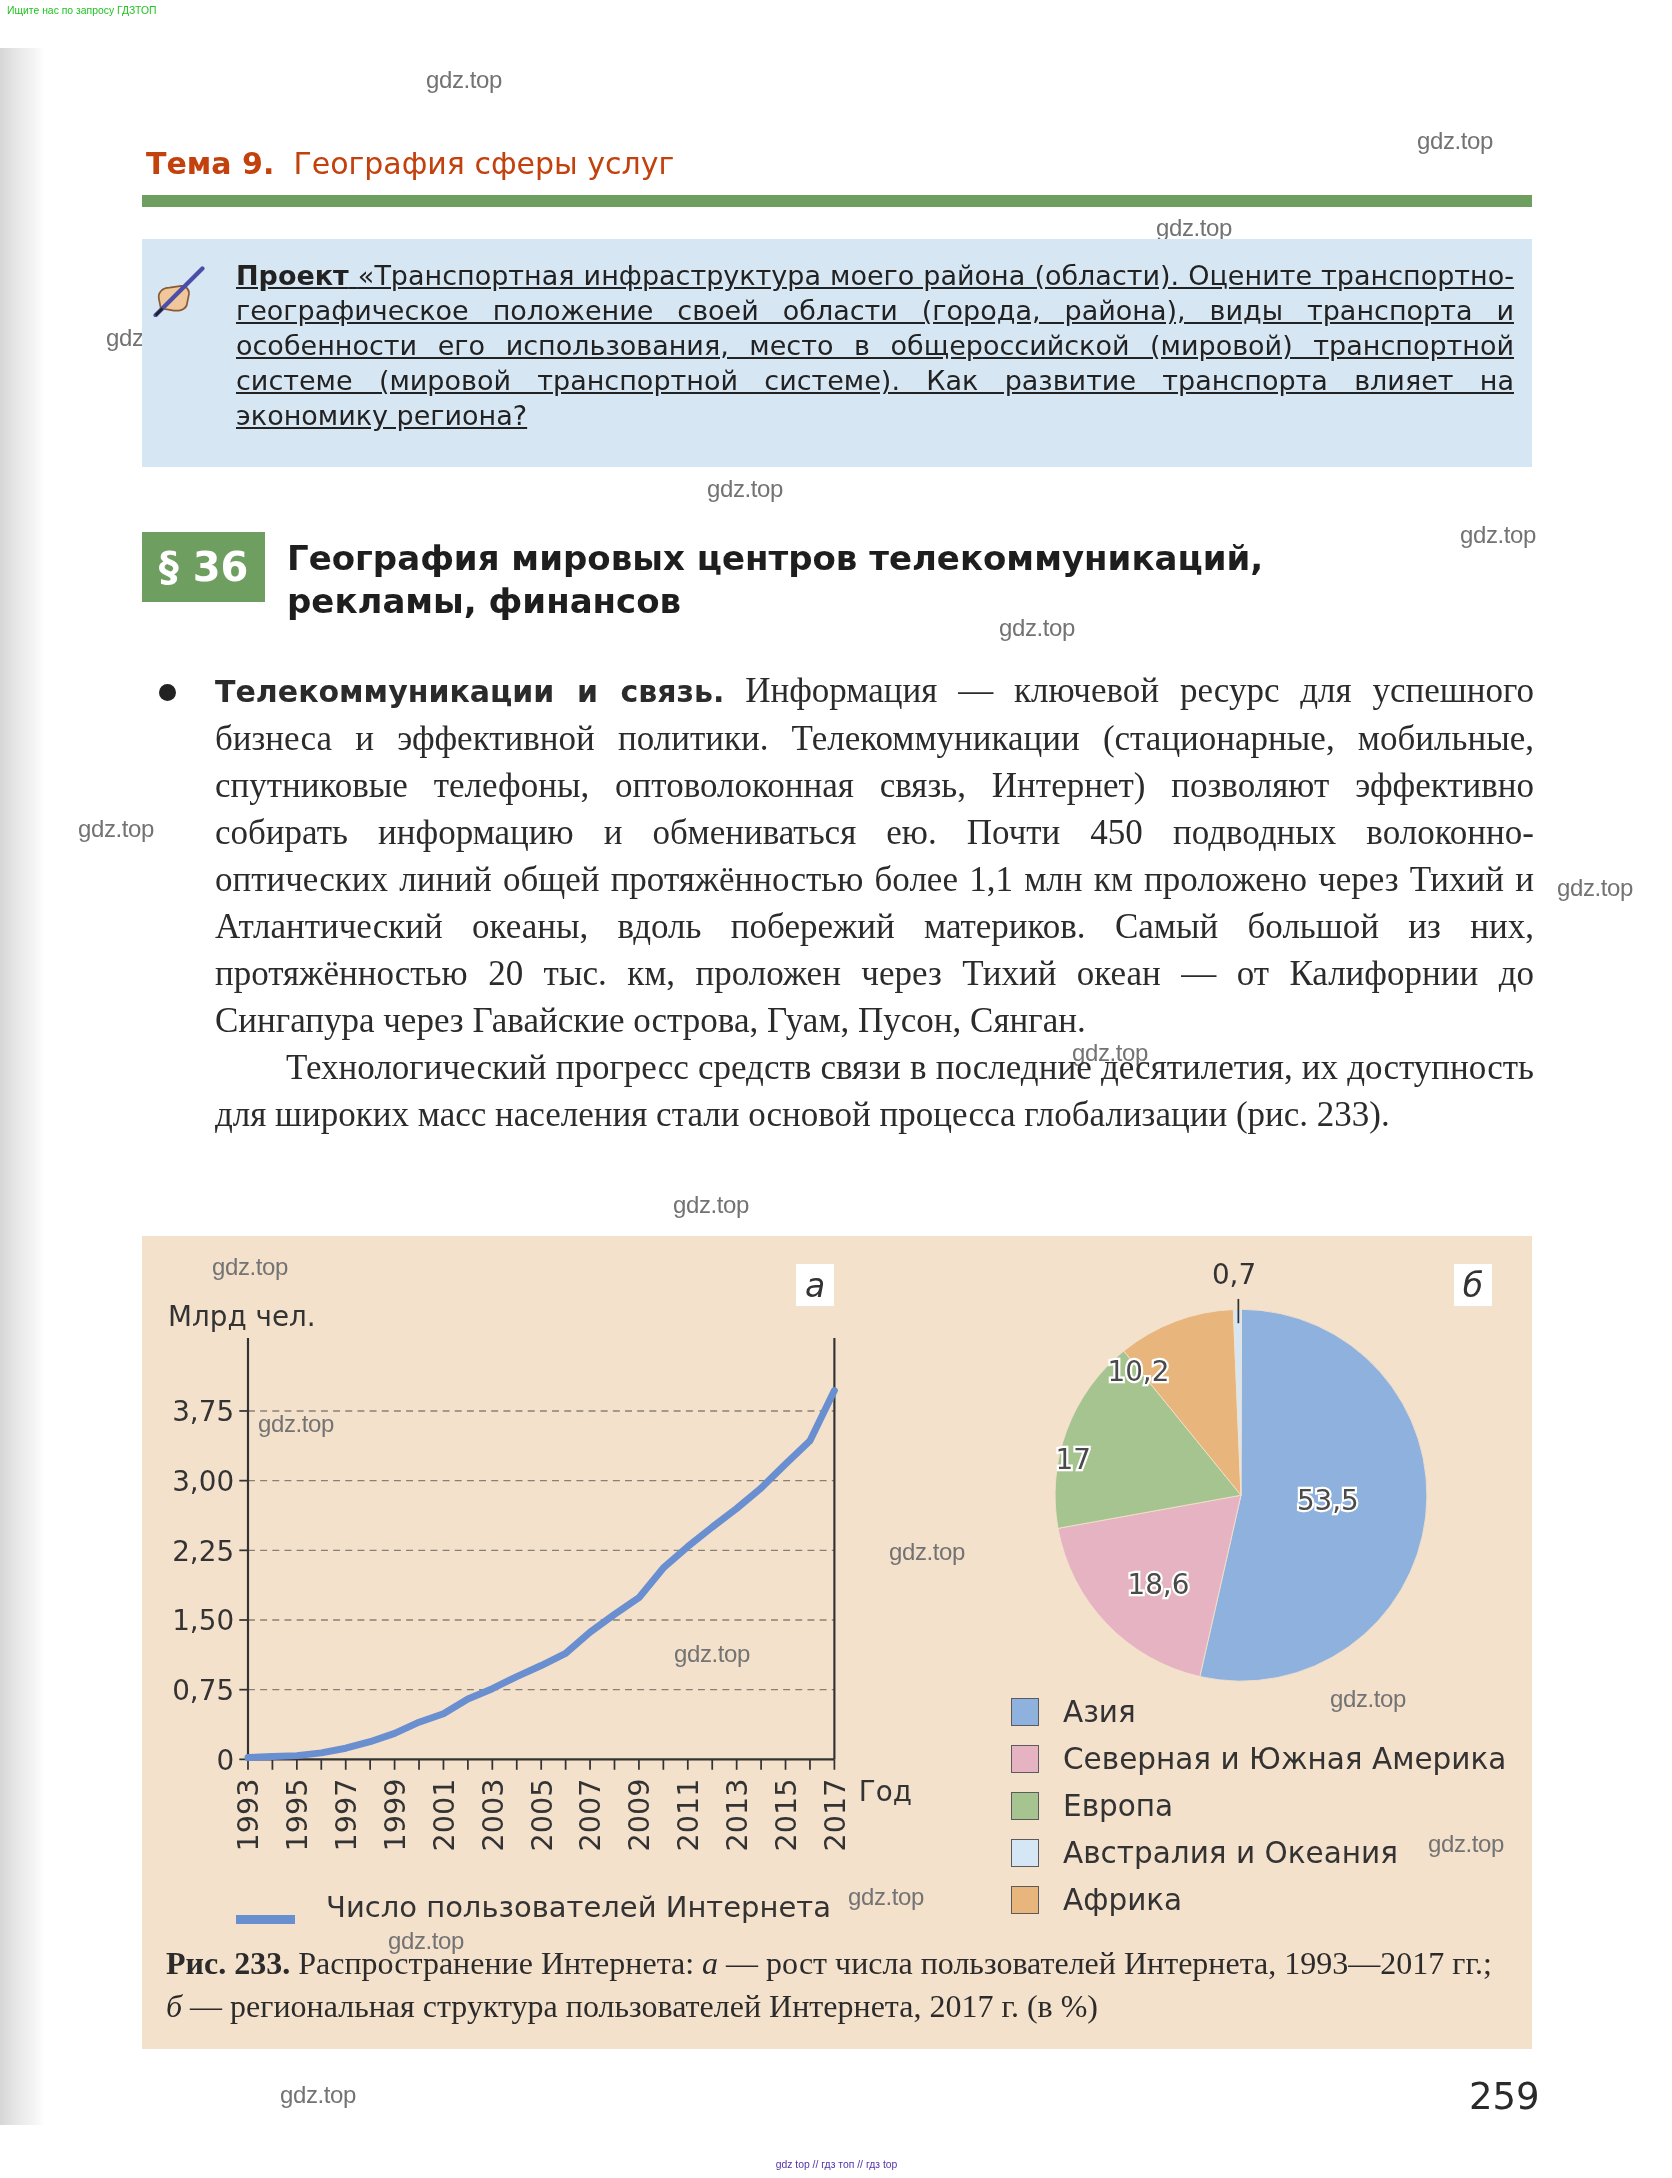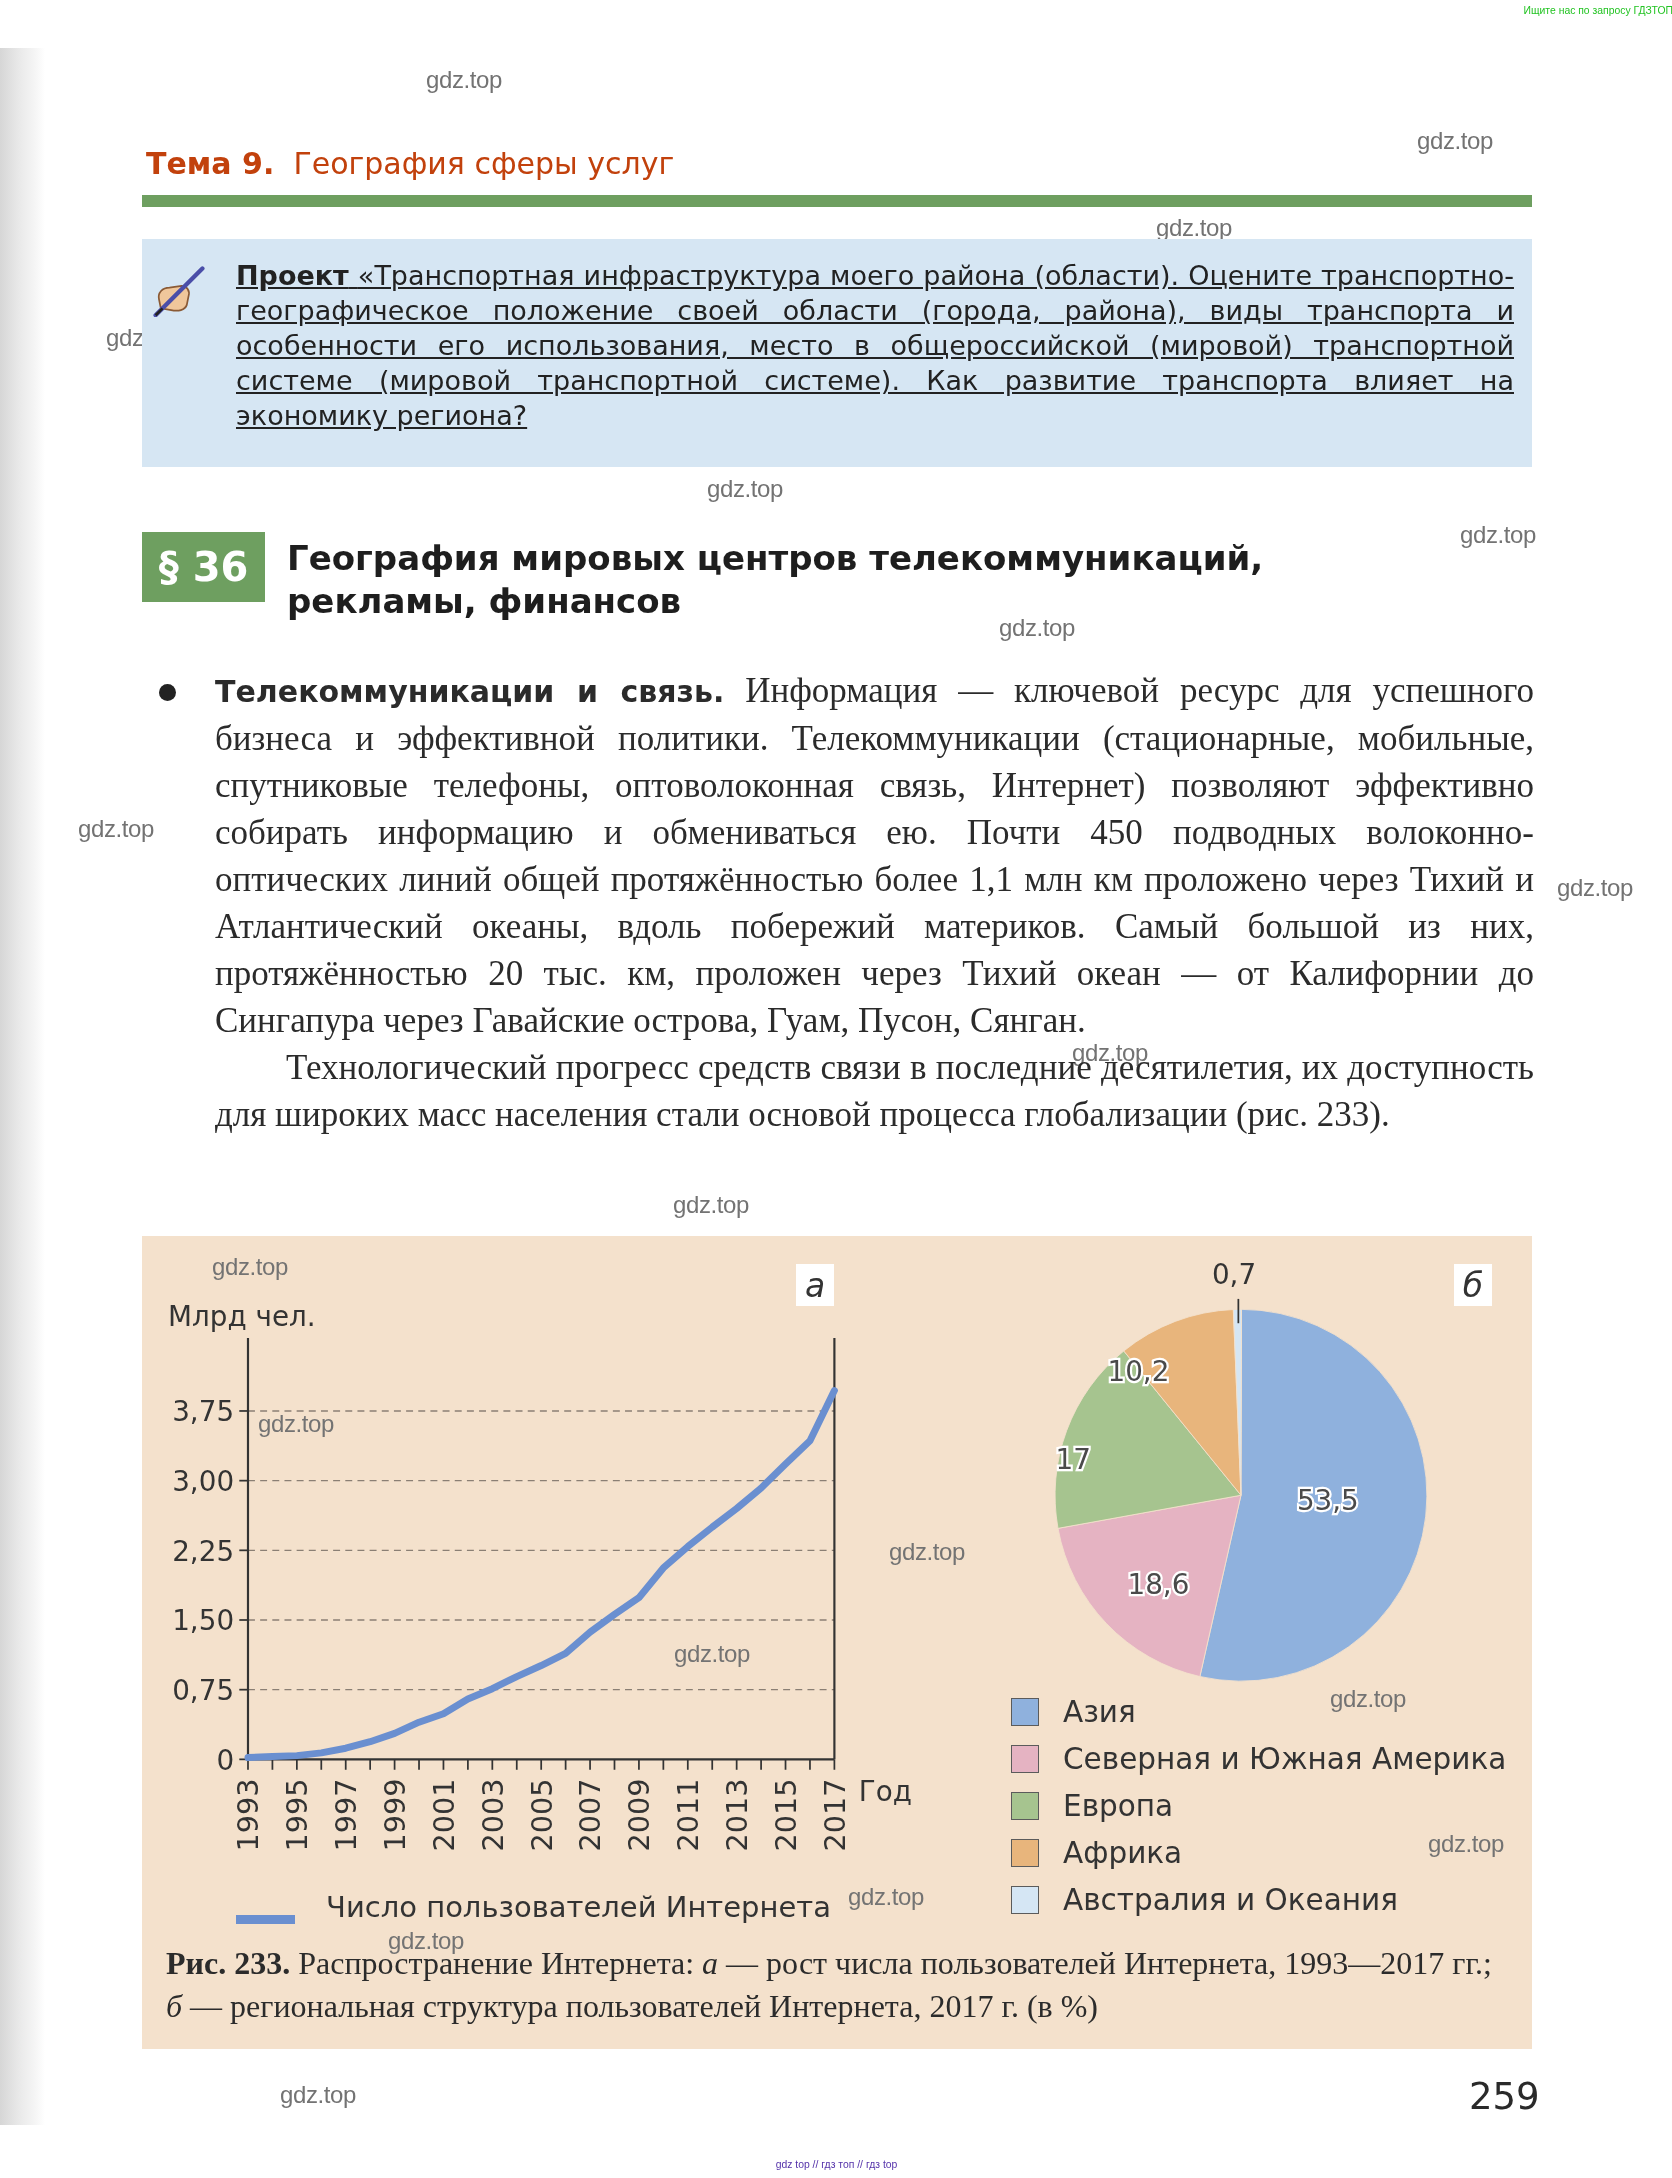--- a/index.html
+++ b/index.html
@@ -8,7 +8,7 @@
 
   .page-edge { position: absolute; left: 0; top: 48px; width: 45px; height: 2077px;
     background: linear-gradient(to right, #d6d6d6 0%, #e8e8e8 40%, #f6f6f6 80%, #ffffff 100%); }
-  .top-ad { position: absolute; top: 5.2px; left: 0; width: 1673px; text-align: right;
+  .top-ad { position: absolute; top: 5.2px; left: 0; width: 1673px; text-align: left;
     font-family: "Liberation Sans", sans-serif; font-size: 10.4px; color: #22c322; padding-left: 7px; }
   .bottom-ad { position: absolute; top: 2159px; left: 0; width: 1673px; text-align: center;
     font-family: Liberation Sans, sans-serif; font-size: 10.4px; color: #5533aa; }

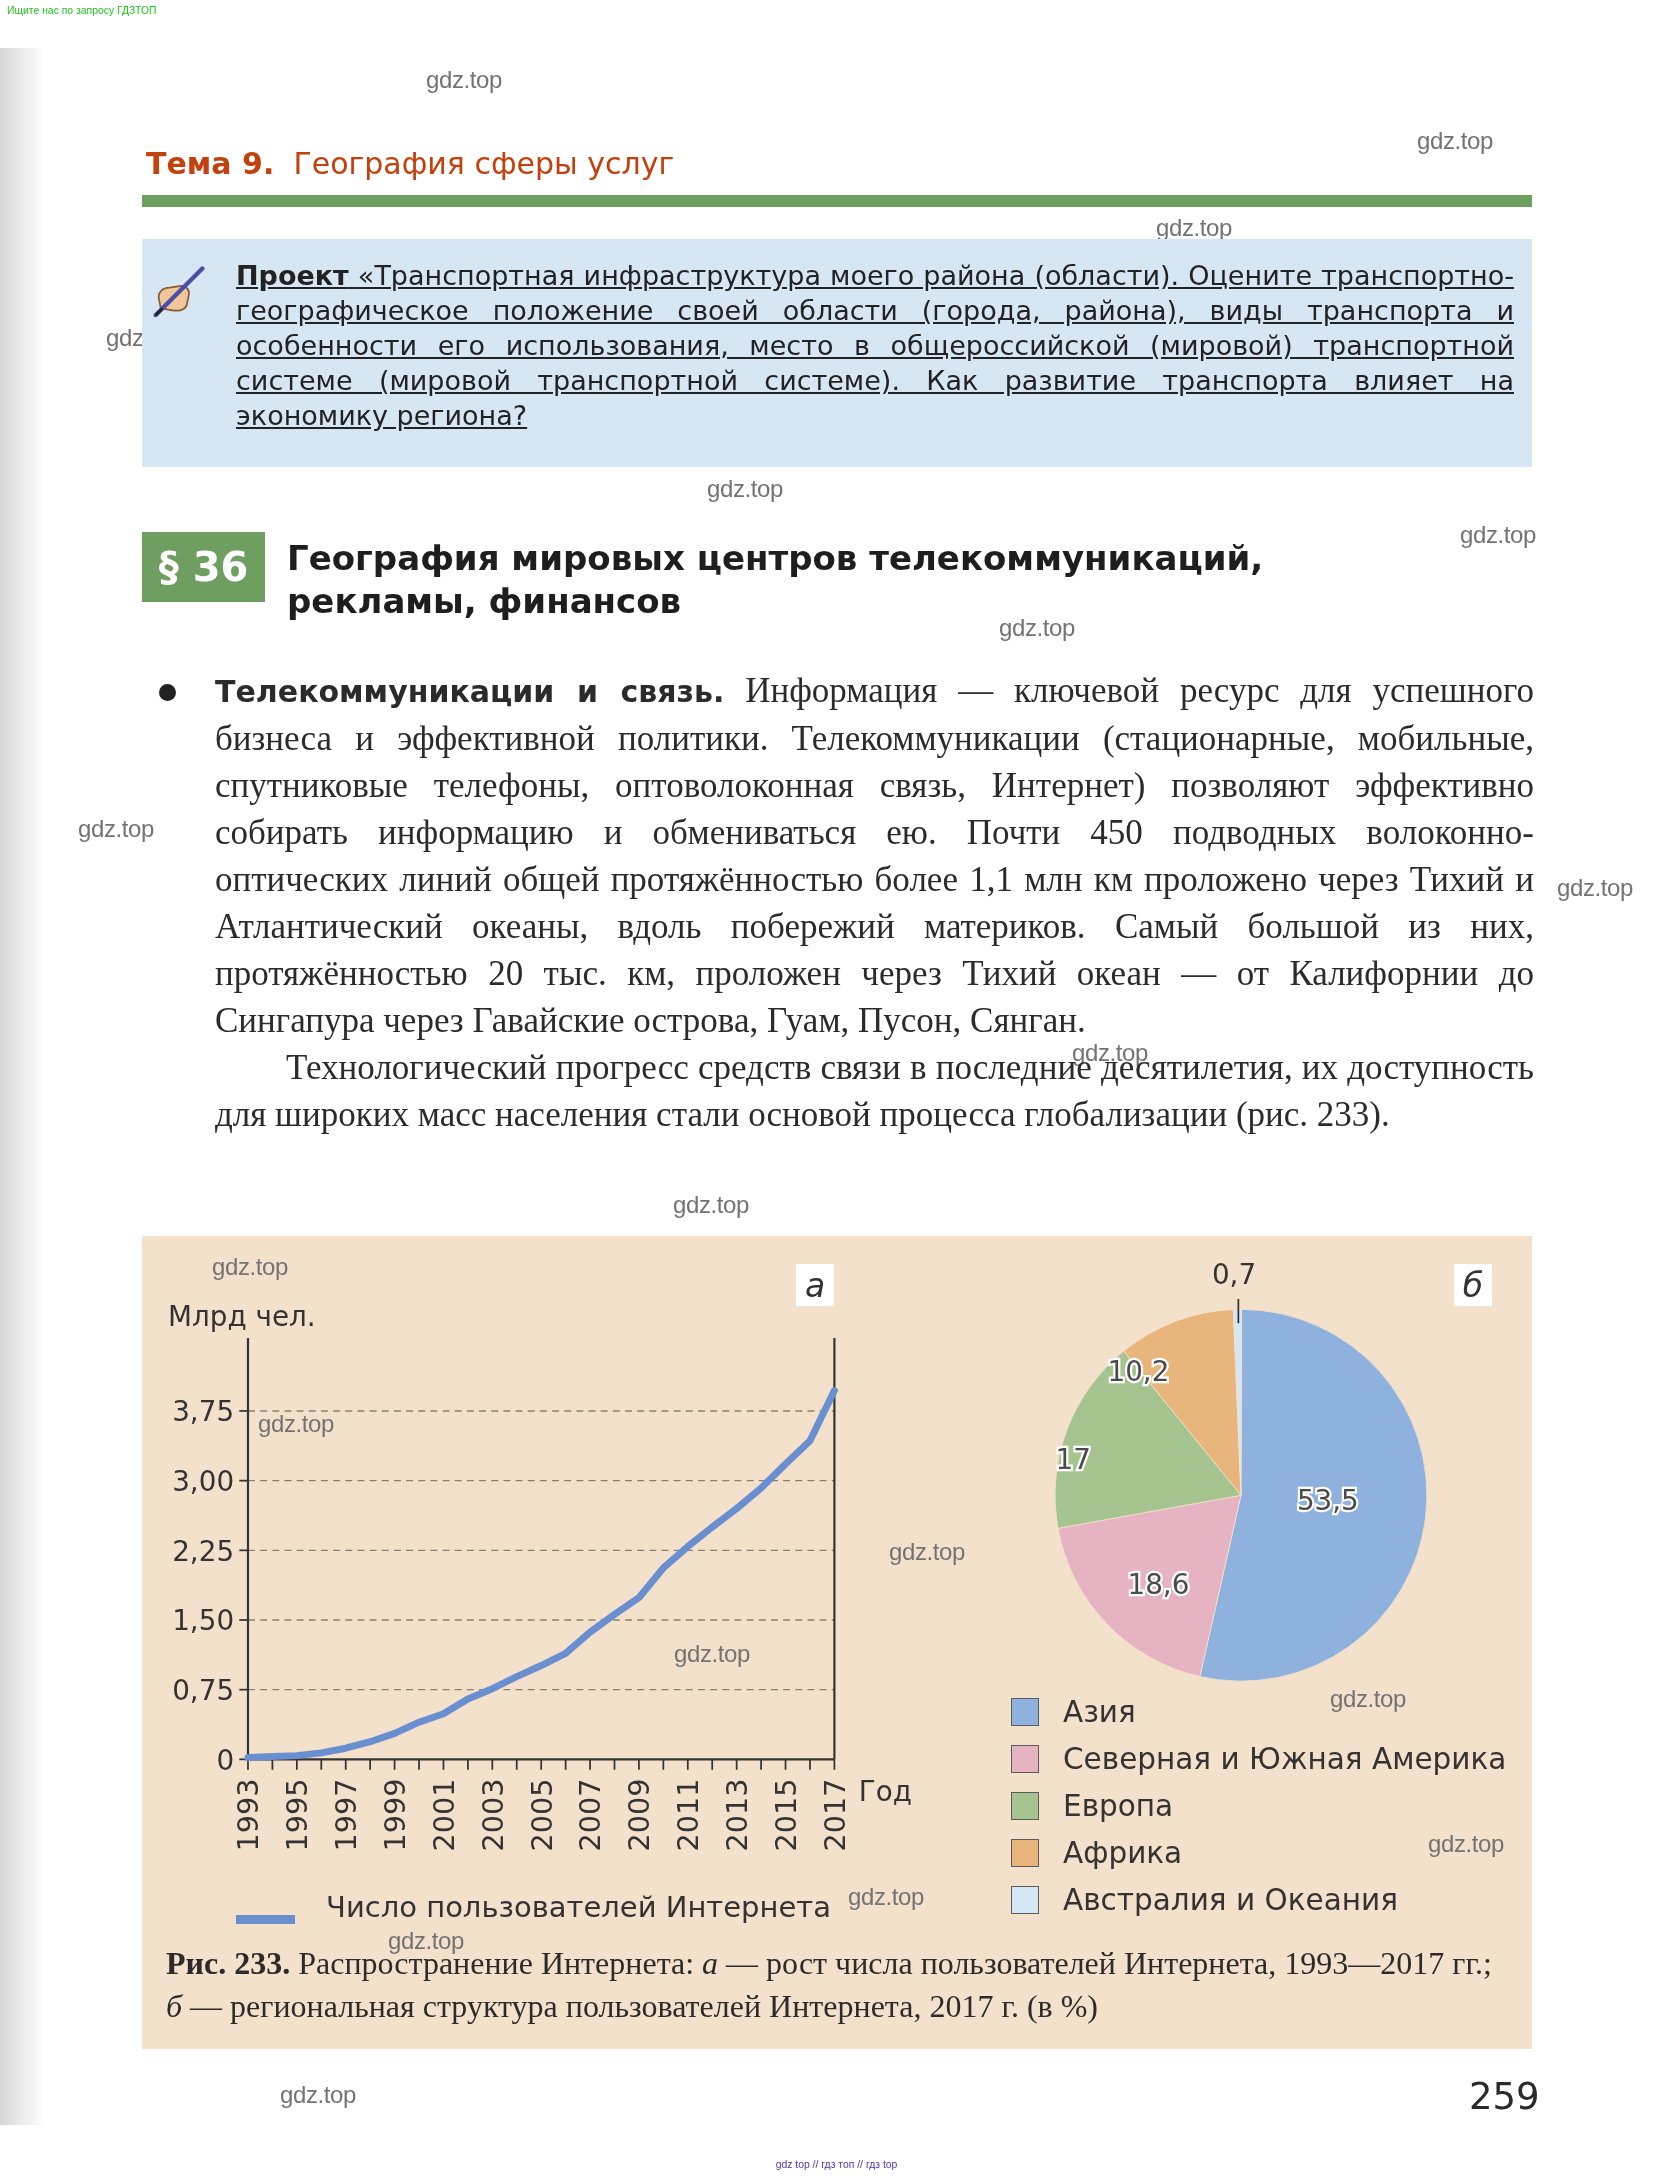--- a/index.html
+++ b/index.html
@@ -230,12 +230,12 @@
         <span class="label">Европа</span>
       </div>
       <div class="item">
+        <div class="sw" style="background: rgb(213, 230, 244);"></div>
+        <span class="label">Австралия и Океания</span>
+      </div>
+      <div class="item">
         <div class="sw" style="background: rgb(232, 181, 124);"></div>
         <span class="label">Африка</span>
-      </div>
-      <div class="item">
-        <div class="sw" style="background: rgb(213, 230, 244);"></div>
-        <span class="label">Австралия и Океания</span>
       </div>
     </div>
 

